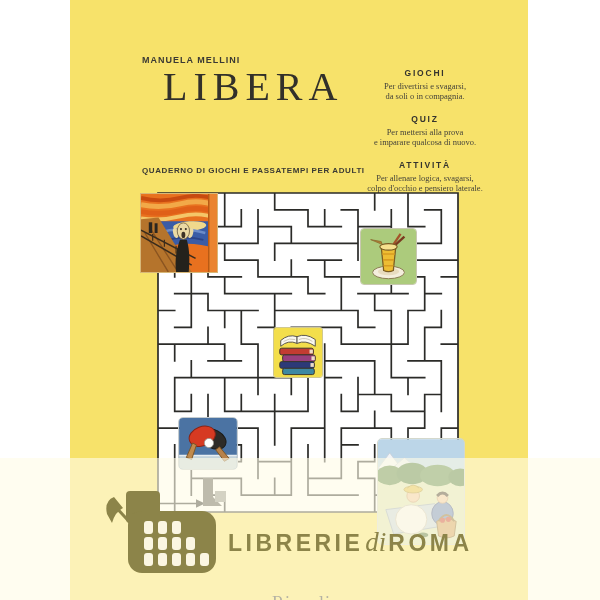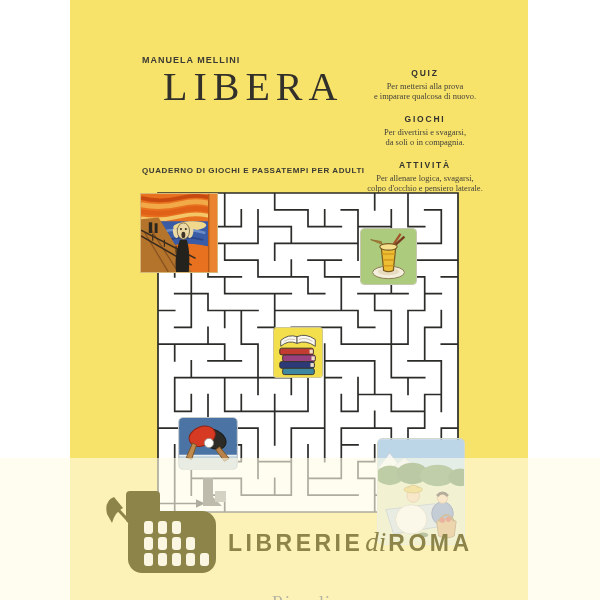--- a/index.html
+++ b/index.html
@@ -43,14 +43,14 @@
 
   <div class="features">
     <div class="feature">
+      <div class="fh">GIOCHI</div>
+      <div class="fl">Per divertirsi e svagarsi,</div>
+      <div class="fl">da soli o in compagnia.</div>
+    </div>
+    <div class="feature">
       <div class="fh">QUIZ</div>
       <div class="fl">Per mettersi alla prova</div>
       <div class="fl">e imparare qualcosa di nuovo.</div>
-    </div>
-    <div class="feature">
-      <div class="fh">GIOCHI</div>
-      <div class="fl">Per divertirsi e svagarsi,</div>
-      <div class="fl">da soli o in compagnia.</div>
     </div>
     <div class="feature">
       <div class="fh">ATTIVITÀ</div>

